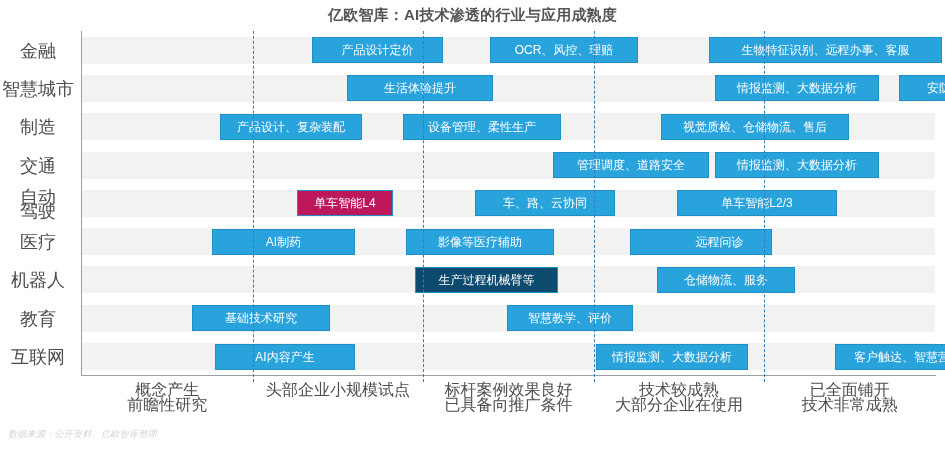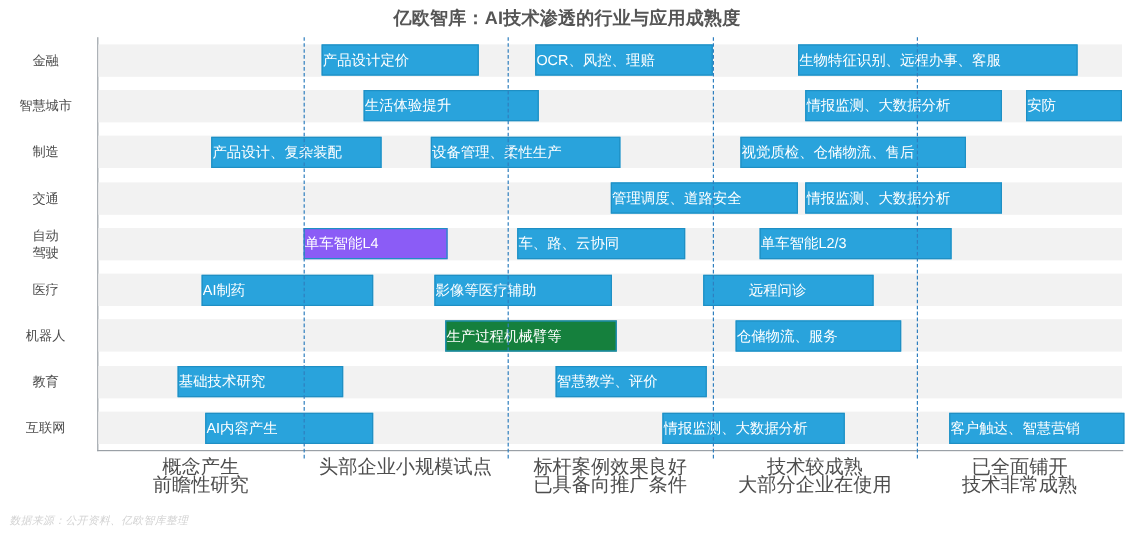--- a/index.html
+++ b/index.html
@@ -38,7 +38,7 @@
     position:absolute;
     left:0;width:76px;
     text-align:center;
-    font-size:11px;color:#4d4d4d;
+    font-size:18px;color:#4d4d4d;
     line-height:14px;
   }
   .task-box{

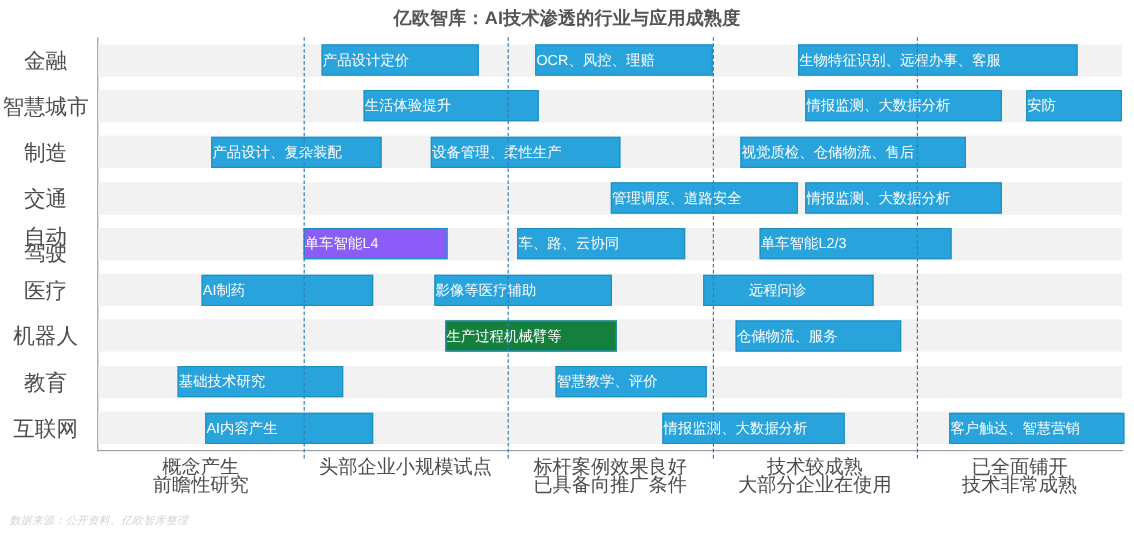--- a/index.html
+++ b/index.html
@@ -50,8 +50,10 @@
     font-size:12px;
     line-height:24px;
     height:26px;
+    text-align:center;
     white-space:nowrap;
     overflow:hidden;
+    margin-left:44px;
   }
   .divider{
     position:absolute;

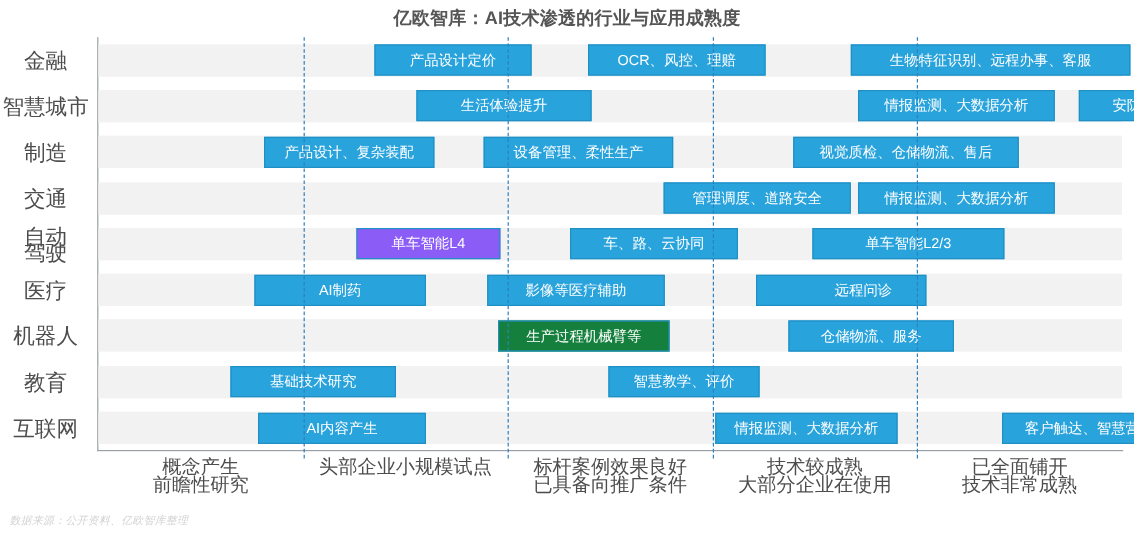--- a/index.html
+++ b/index.html
@@ -130,7 +130,7 @@
     <div class="task-box" style="left: 427px; width: 156px; top: 121px; background: rgb(41, 163, 220);">管理调度、道路安全</div>
     <div class="task-box" style="left: 589px; width: 164px; top: 121px; background: rgb(41, 163, 220);">情报监测、大数据分析</div>
     <div class="row-band" style="top: 158.8px; height: 27px;"></div>
-    <div class="task-box" style="left: 171px; width: 120px; top: 159.3px; background: #8b5cf6;">单车智能L4</div>
+    <div class="task-box" style="left: 171px; width: 96px; top: 159.3px; background: #be185d;">单车智能L4</div>
     <div class="task-box" style="left: 349px; width: 140px; top: 159.3px; background: rgb(41, 163, 220);">车、路、云协同</div>
     <div class="task-box" style="left: 551px; width: 160px; top: 159.3px; background: rgb(41, 163, 220);">单车智能L2/3</div>
     <div class="row-band" style="top: 197.1px; height: 27px;"></div>

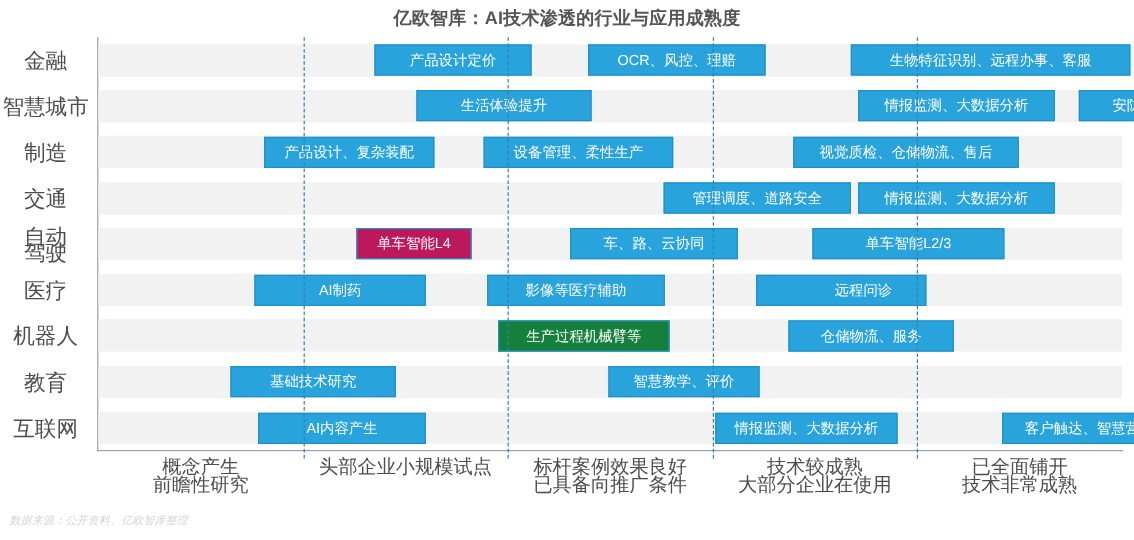--- a/index.html
+++ b/index.html
@@ -138,7 +138,7 @@
     <div class="task-box" style="left: 280px; width: 148px; top: 197.6px; background: rgb(41, 163, 220);">影像等医疗辅助</div>
     <div class="task-box" style="left: 504px; width: 142px; top: 197.6px; background: rgb(41, 163, 220); padding-left: 37px;">远程问诊</div>
     <div class="row-band" style="top: 235.4px; height: 27px;"></div>
-    <div class="task-box" style="left: 289px; width: 143px; top: 235.9px; background: #15803d;">生产过程机械臂等</div>
+    <div class="task-box" style="left: 289px; width: 143px; top: 235.9px; background: #0c4a6e;">生产过程机械臂等</div>
     <div class="task-box" style="left: 531px; width: 138px; top: 235.9px; background: rgb(41, 163, 220);">仓储物流、服务</div>
     <div class="row-band" style="top: 273.7px; height: 27px;"></div>
     <div class="task-box" style="left: 66px; width: 138px; top: 274.2px; background: rgb(41, 163, 220);">基础技术研究</div>

